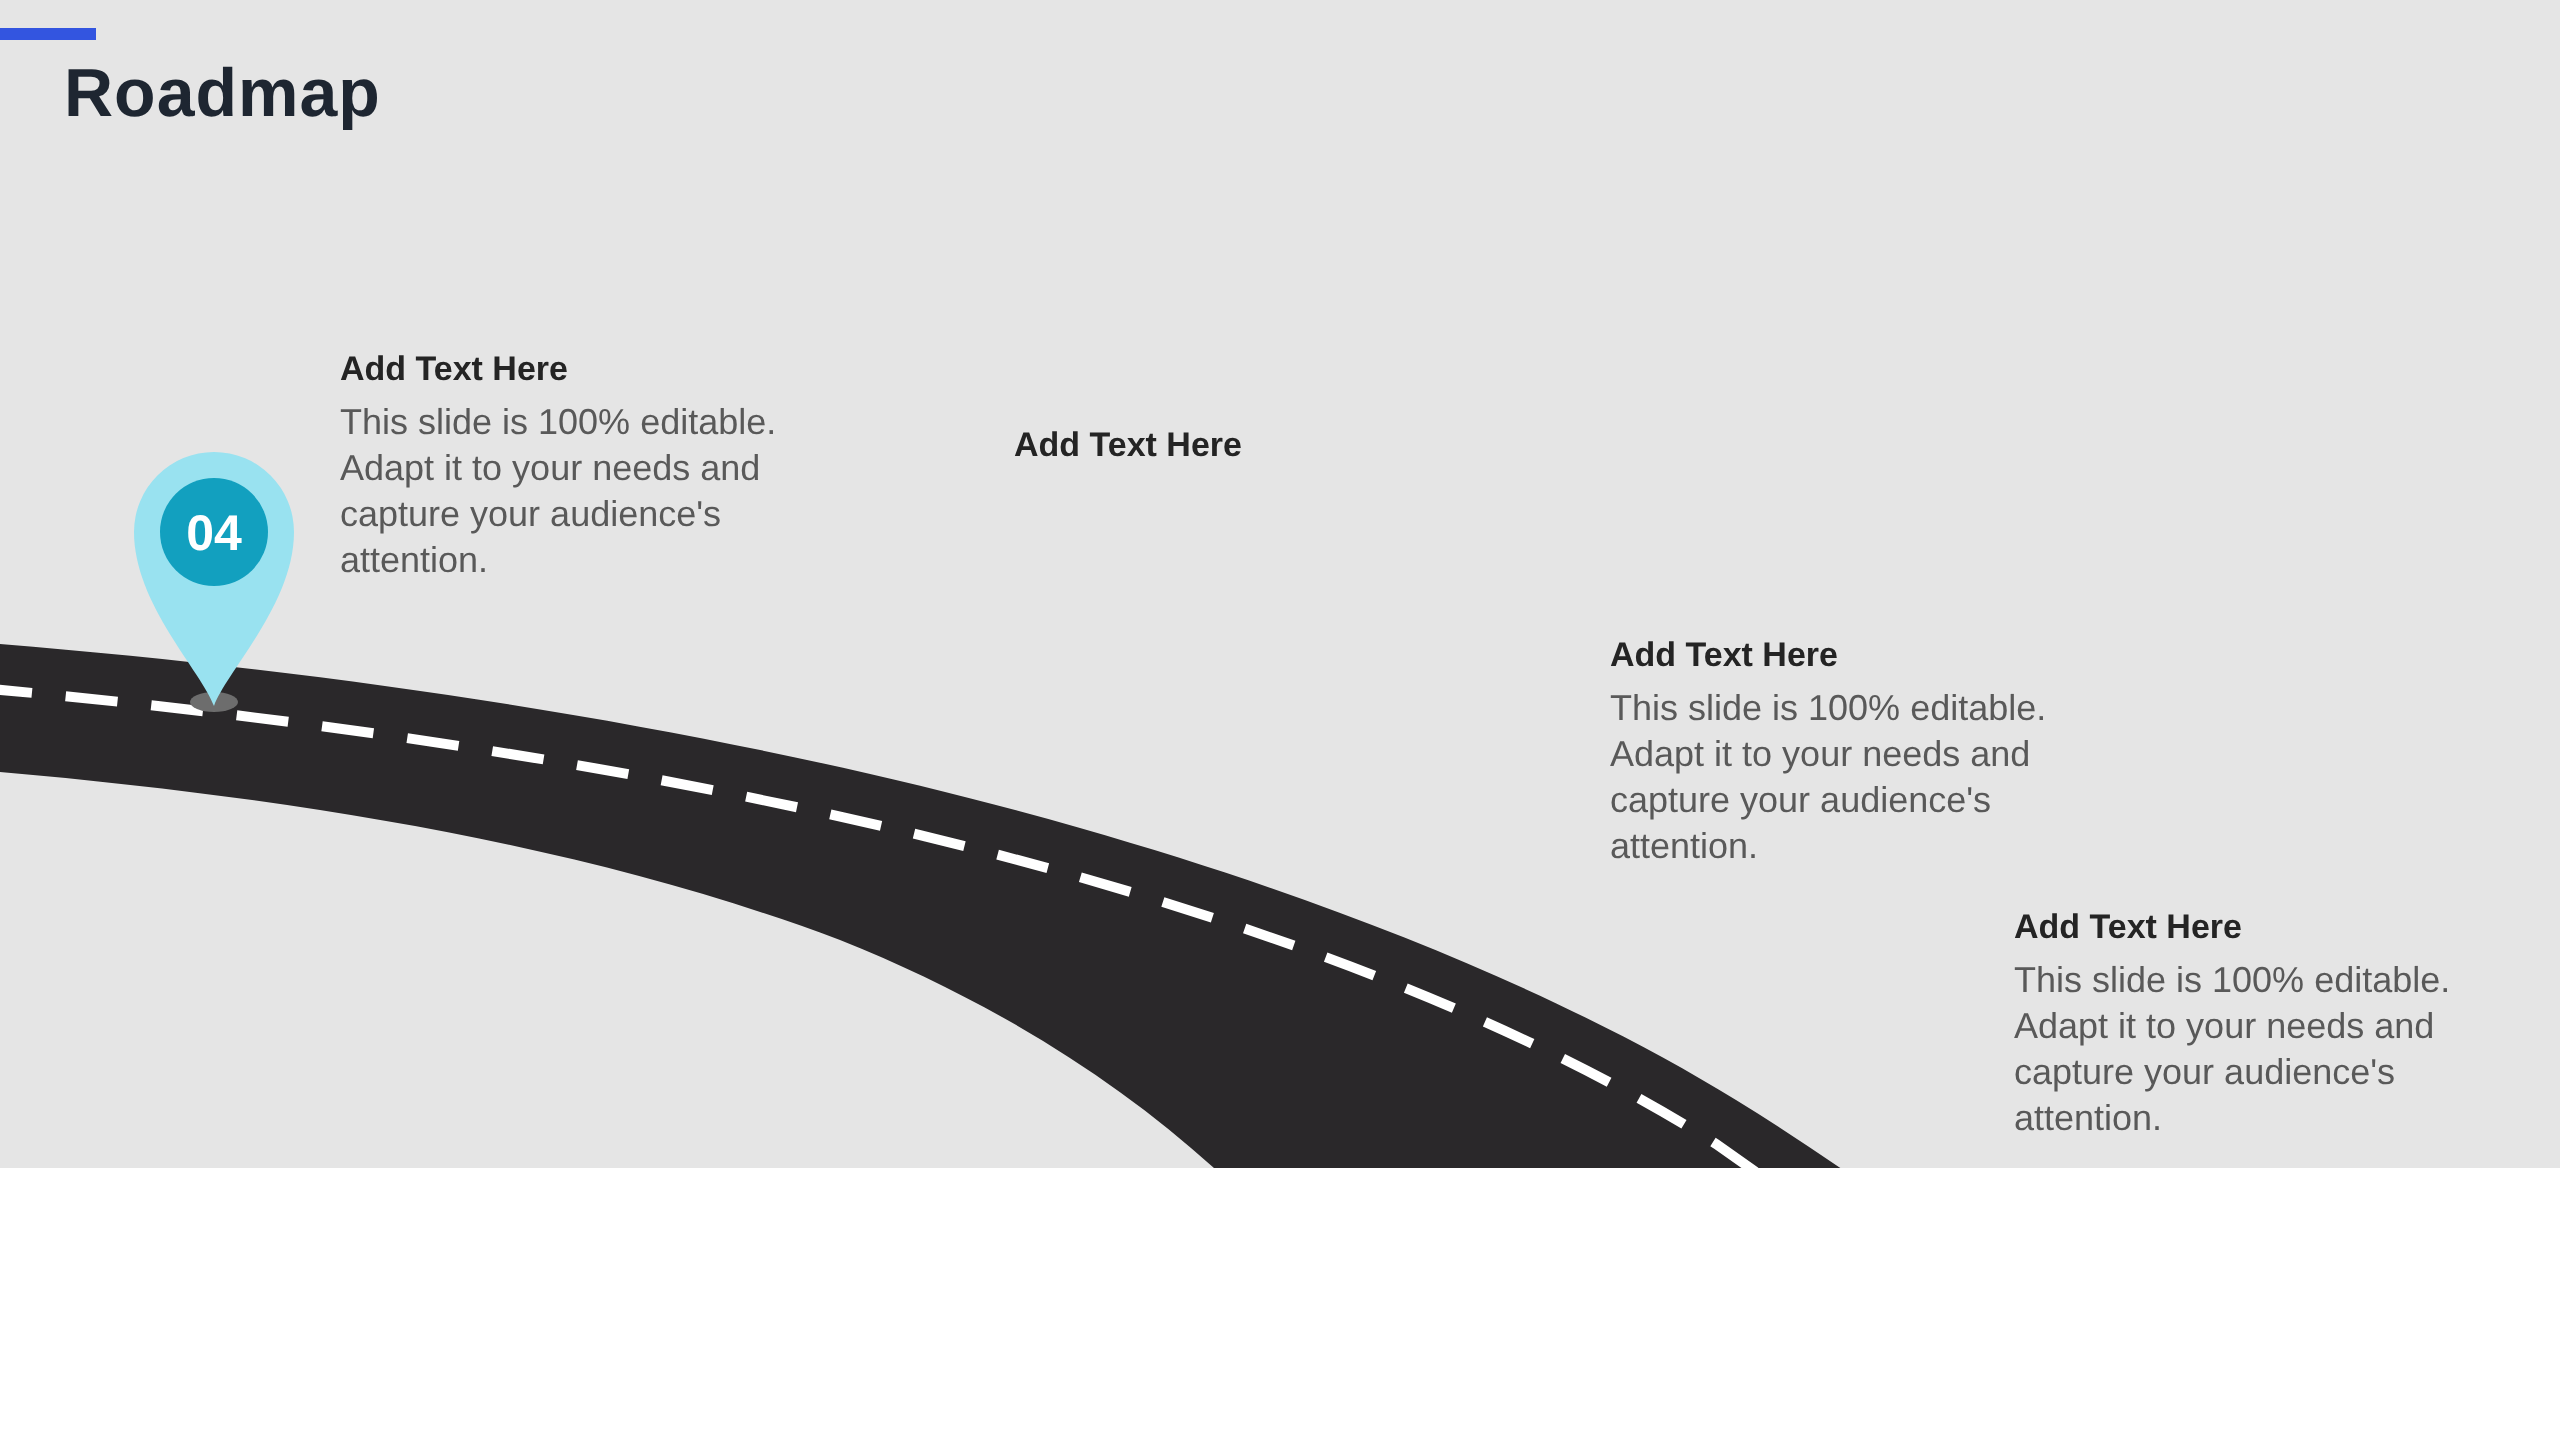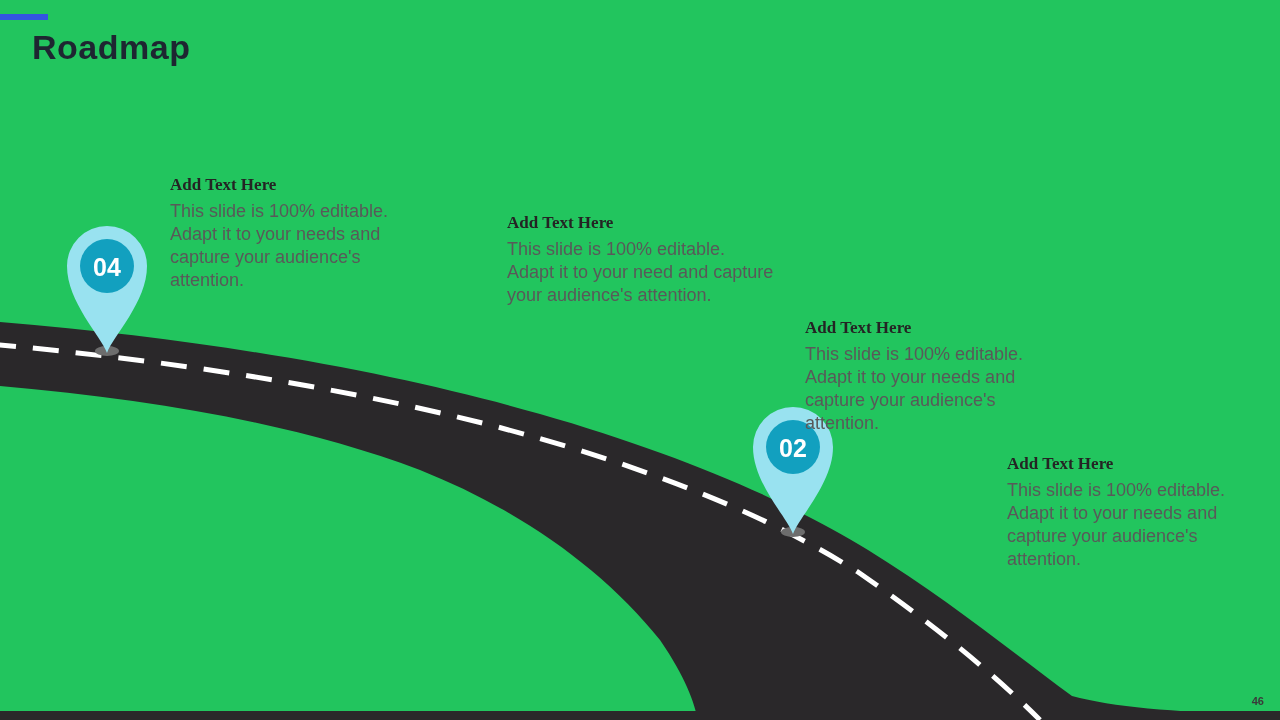--- a/index.html
+++ b/index.html
@@ -5,8 +5,8 @@
   html,body{margin:0;padding:0;background:#ffffff;}
   .slide{
     position:relative;
-    width:1280px;height:720px;
-    background:#22c55e;
+    width:1280px;height:584px;
+    background:#e5e5e5;
     overflow:hidden;
     font-family:"Liberation Sans", sans-serif;
   }

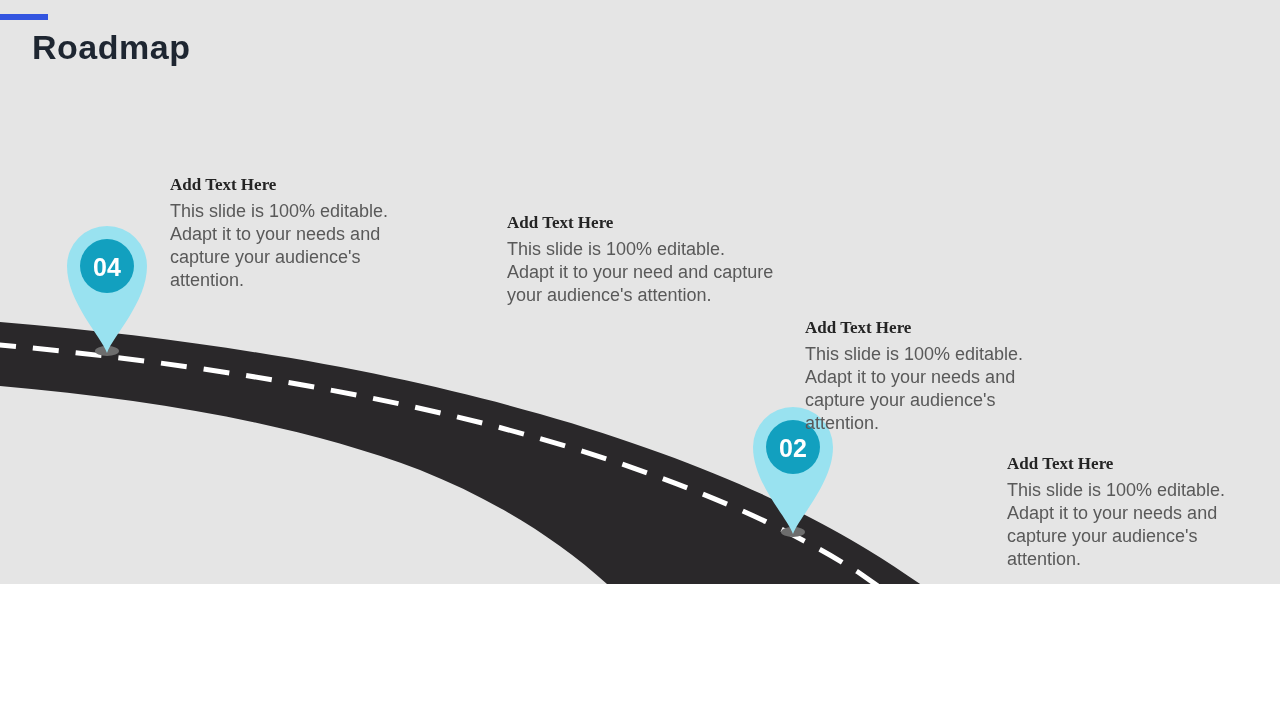--- a/index.html
+++ b/index.html
@@ -40,7 +40,6 @@
   .note-title{
     font-size:17px;font-weight:bold;color:#242424;
     margin-bottom:5px;
-    font-family:Liberation Serif, serif;
   }
   .note-body{
     font-size:18px;color:#595959;line-height:1.27;

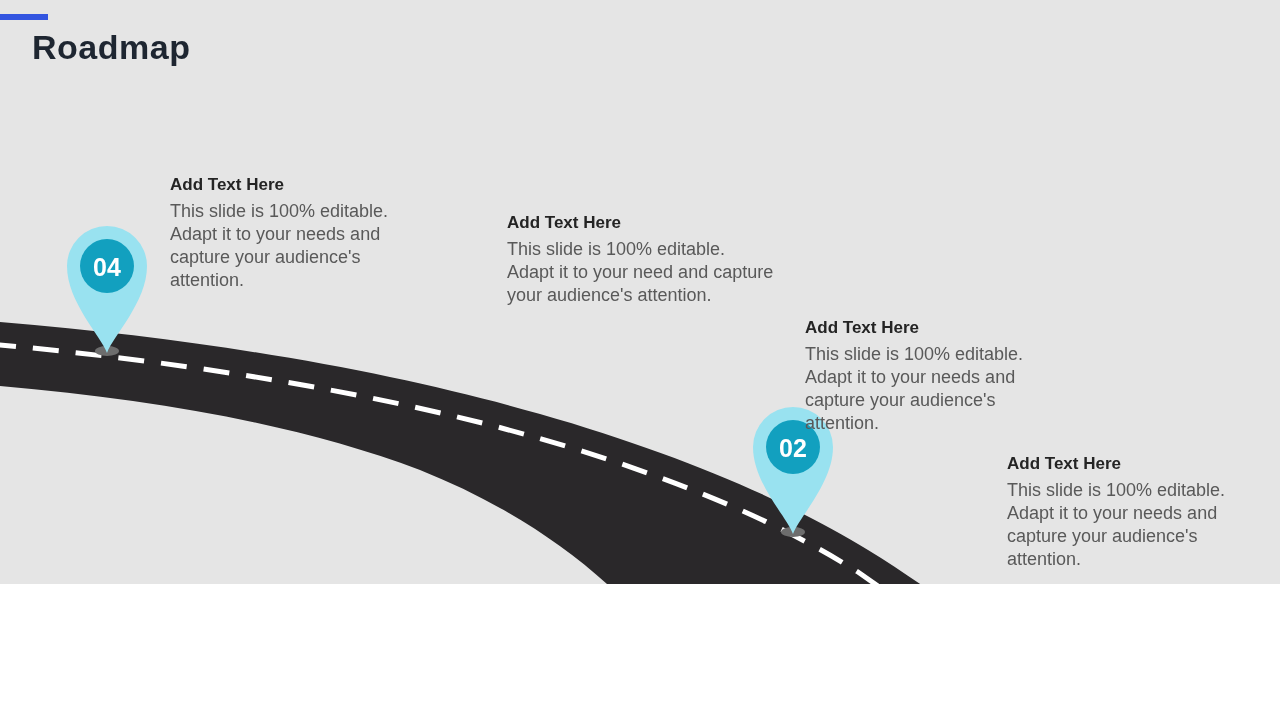--- a/index.html
+++ b/index.html
@@ -104,7 +104,6 @@
 
   <div class="note" style="left:507px;top:213px;width:268px;">
     <div class="note-title">Add Text Here</div>
-    <div class="note-body">This slide is 100% editable. Adapt it to your need and capture your audience's attention.</div>
   </div>
 
   <div class="note" style="left:805px;top:318px;width:268px;">

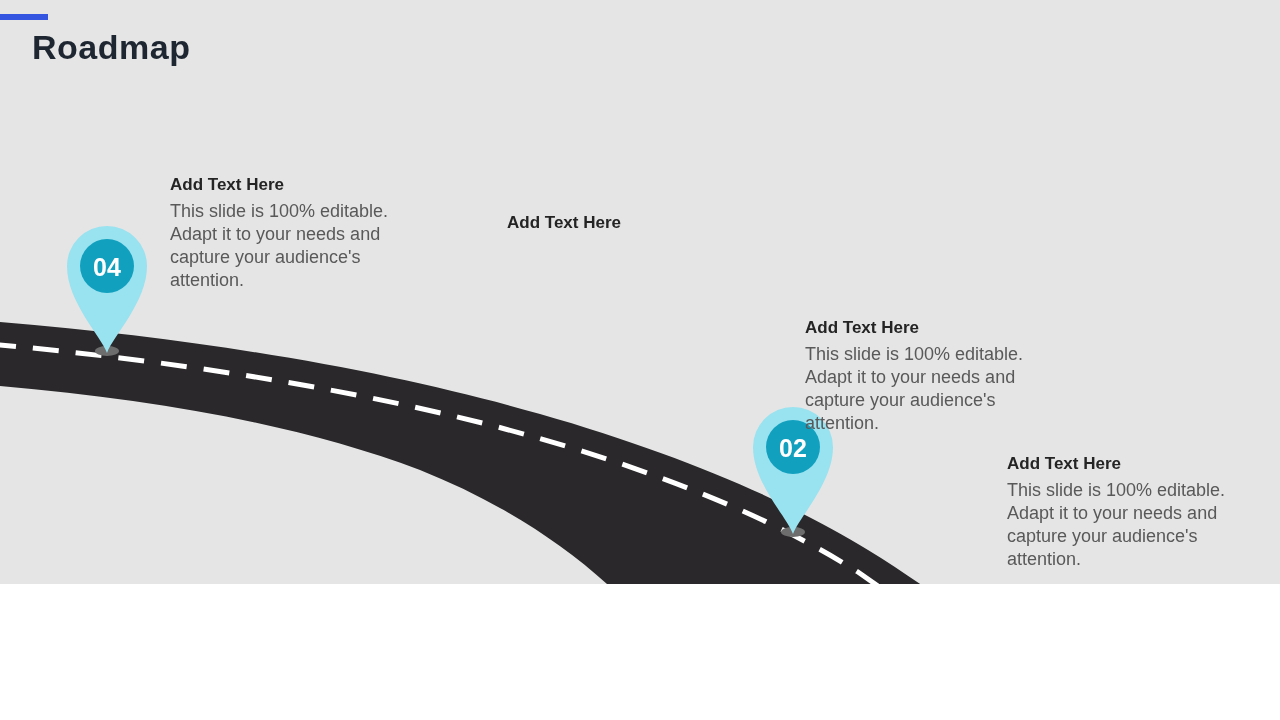--- a/index.html
+++ b/index.html
@@ -87,14 +87,6 @@
   </div>
 
 
-  <div class="pin pin--teal" style="left:743px;top:401px;">
-    <svg viewBox="0 0 100 140">
-      <ellipse class="pin-base" cx="50" cy="131" rx="12" ry="5"></ellipse>
-      <path class="pin-outer" d="M50,133 C44,116 10,82 10,46 A40,40 0 1 1 90,46 C90,82 56,116 50,133 Z"></path>
-      <circle class="pin-inner" cx="50" cy="46" r="27"></circle>
-      <text class="pin-num" x="50" y="47" text-anchor="middle" dominant-baseline="central">02</text>
-    </svg>
-  </div>
 
 
   <div class="note" style="left:170px;top:175px;width:268px;">

